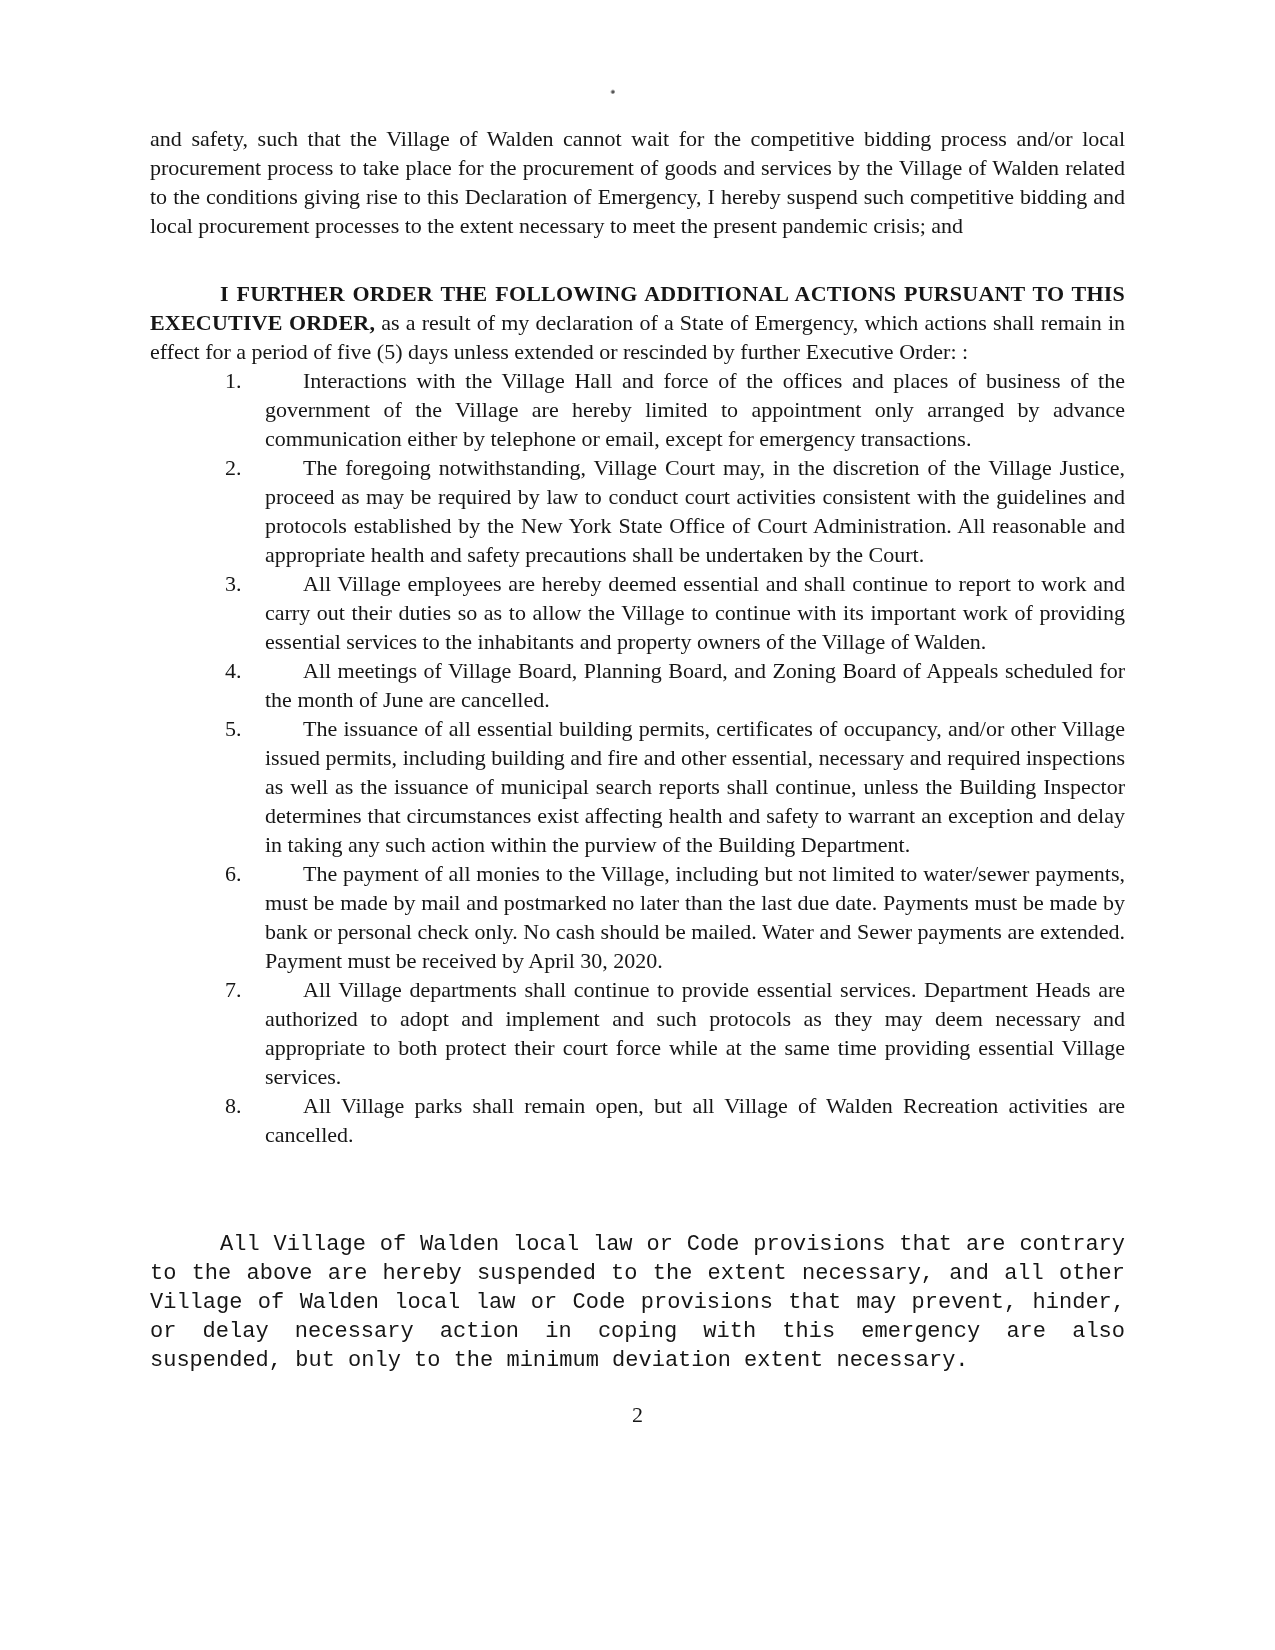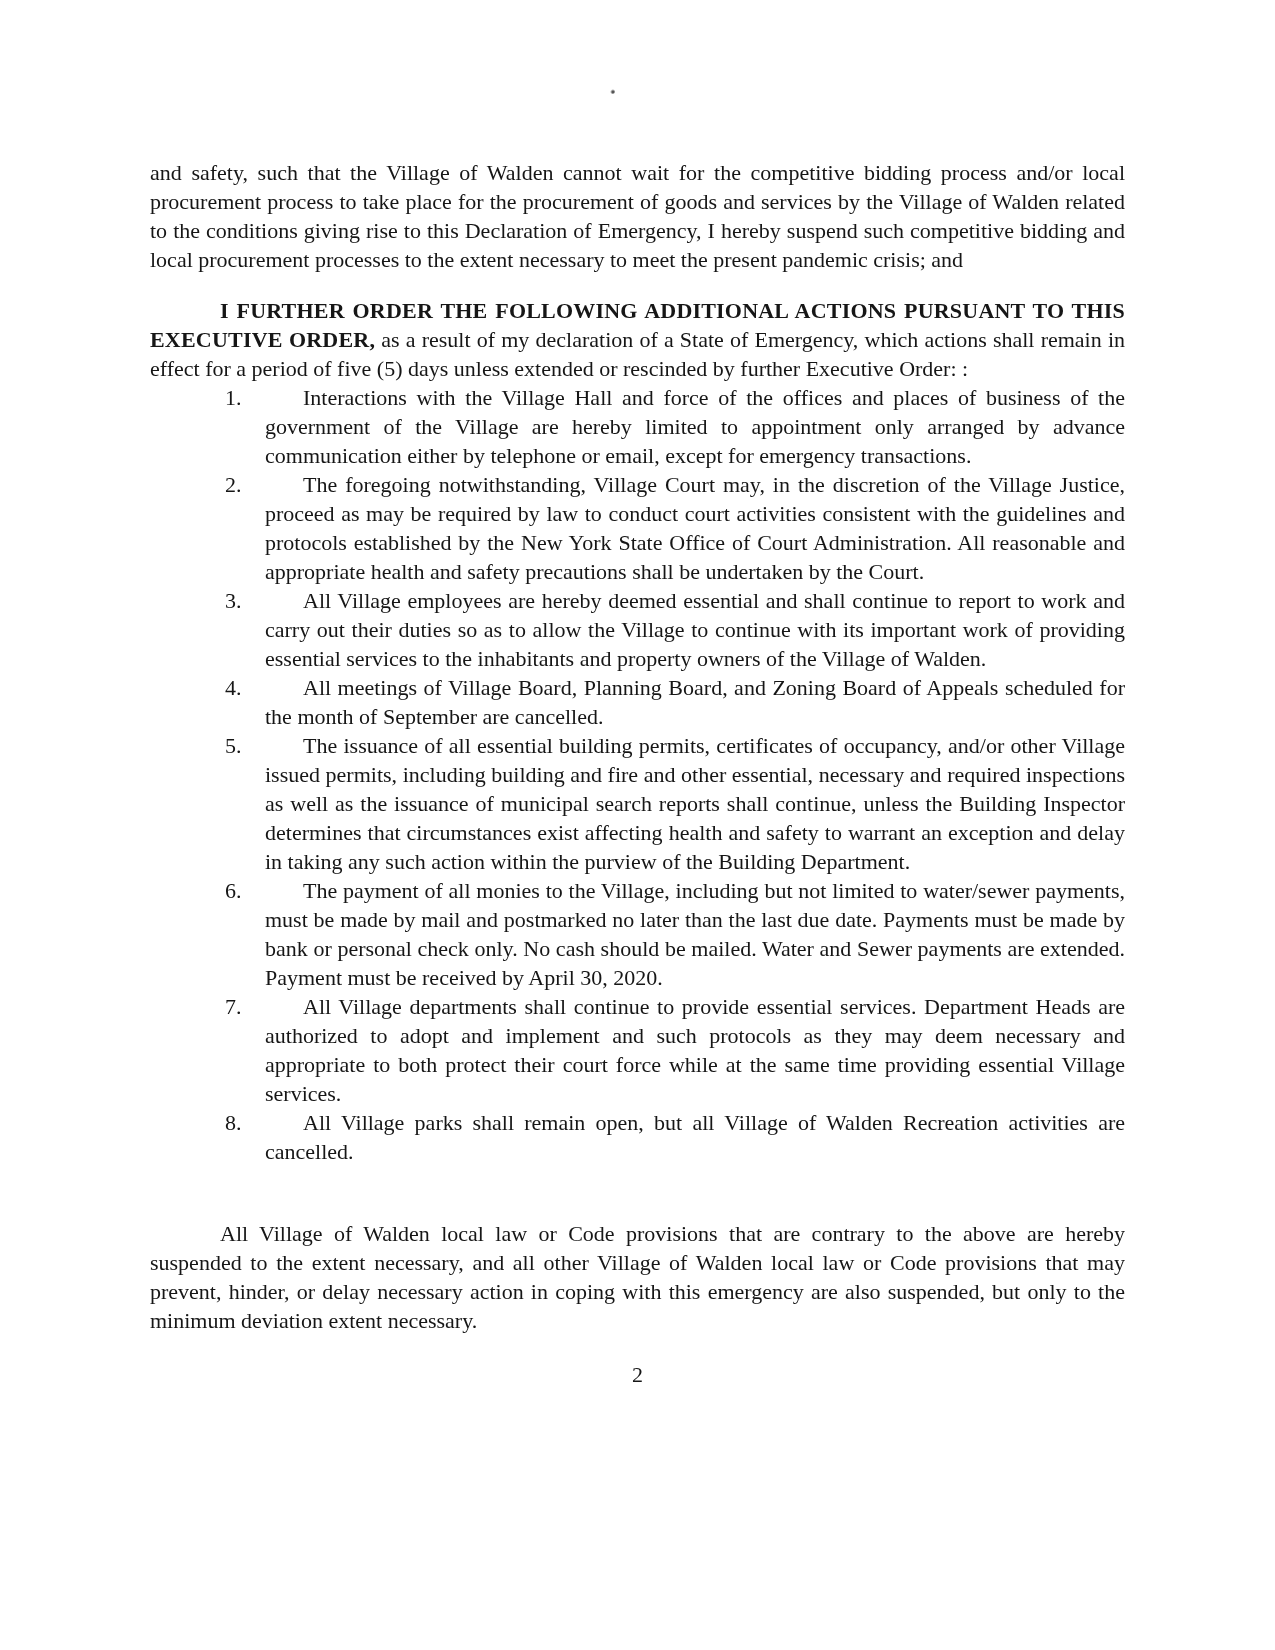--- a/index.html
+++ b/index.html
@@ -28,7 +28,7 @@
   .content {
     position: absolute;
     left: 150px;
-    top: 158px;
+    top: 124px;
     width: 975px;
     font-size: 22px;
     line-height: 29px;

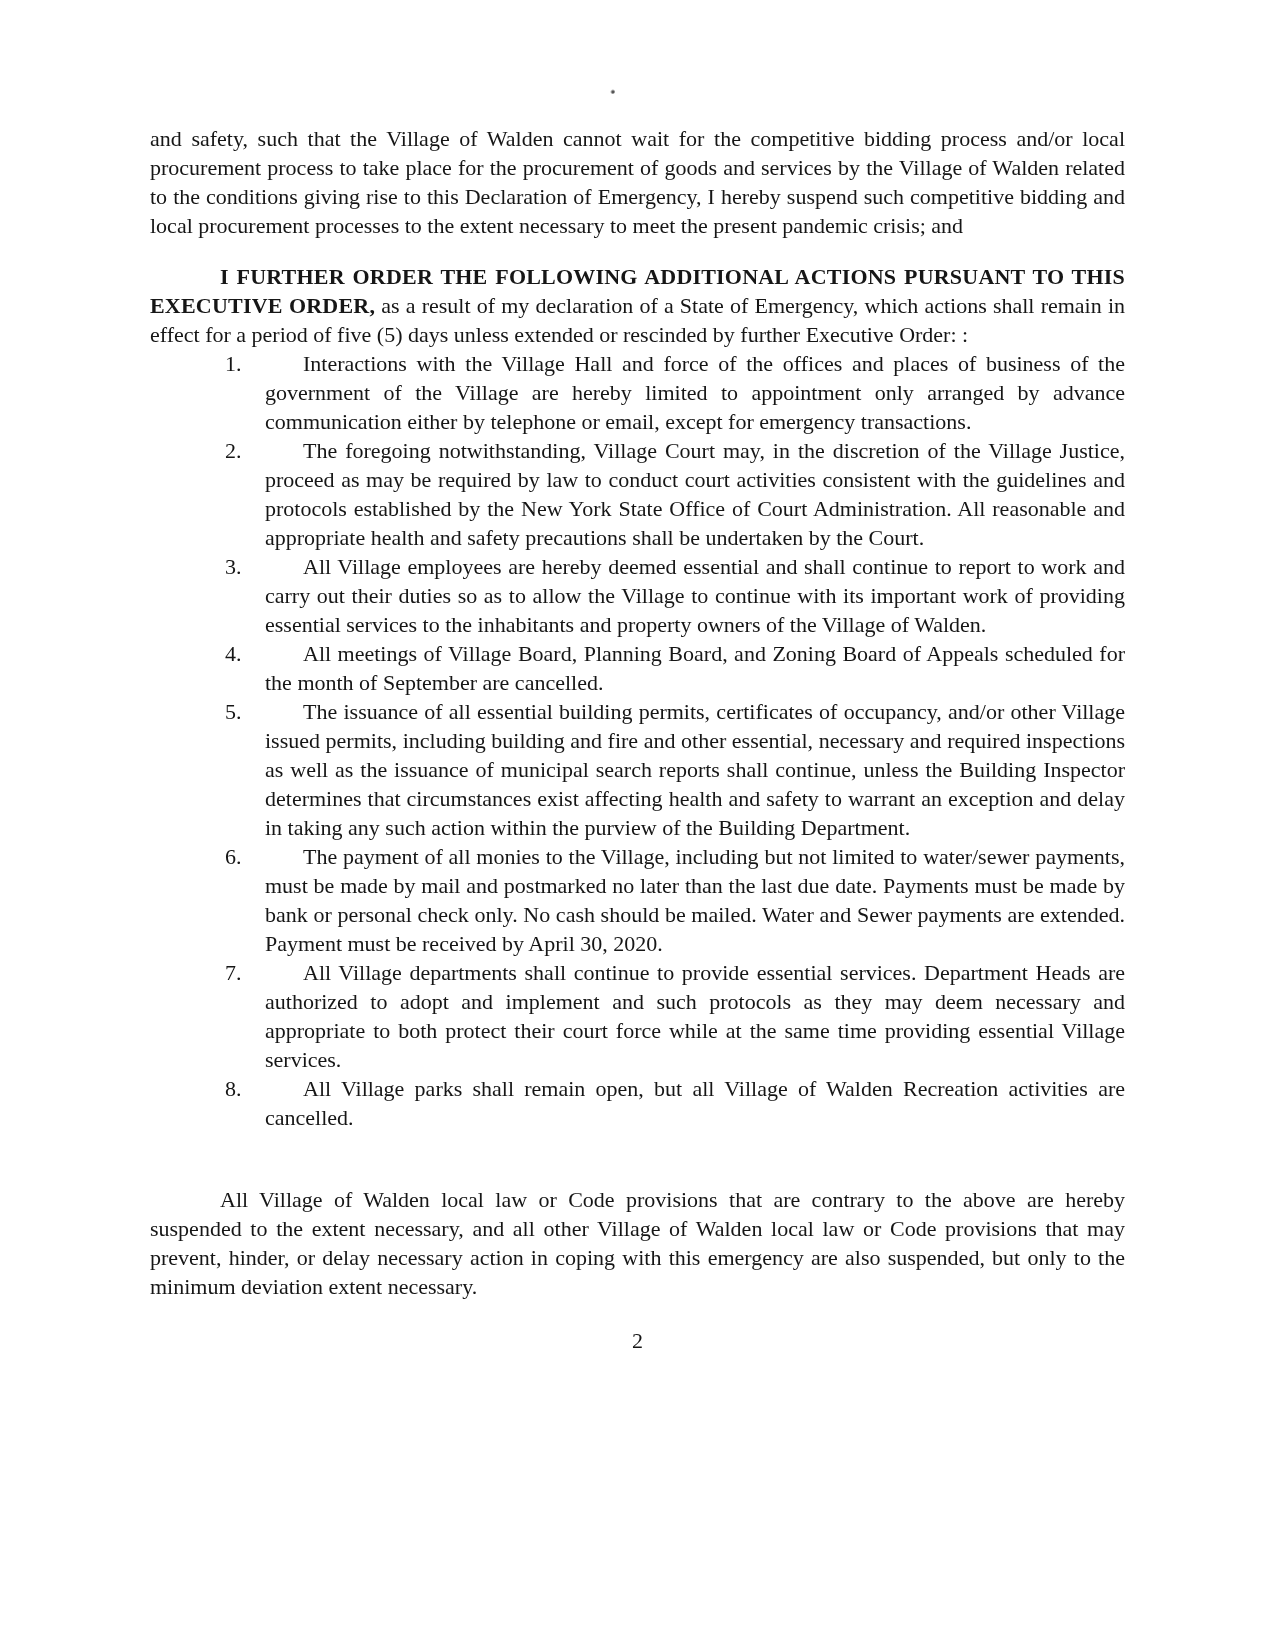--- a/index.html
+++ b/index.html
@@ -36,7 +36,7 @@
   }
   p { margin: 0; }
   .indented { text-indent: 70px; }
-  .order-para { margin-top: 22px; }
+  .order-para { margin-top: 39px; }
   .order-para strong { font-weight: 700; letter-spacing: 0.2px; }
   ol.actions {
     list-style: none;

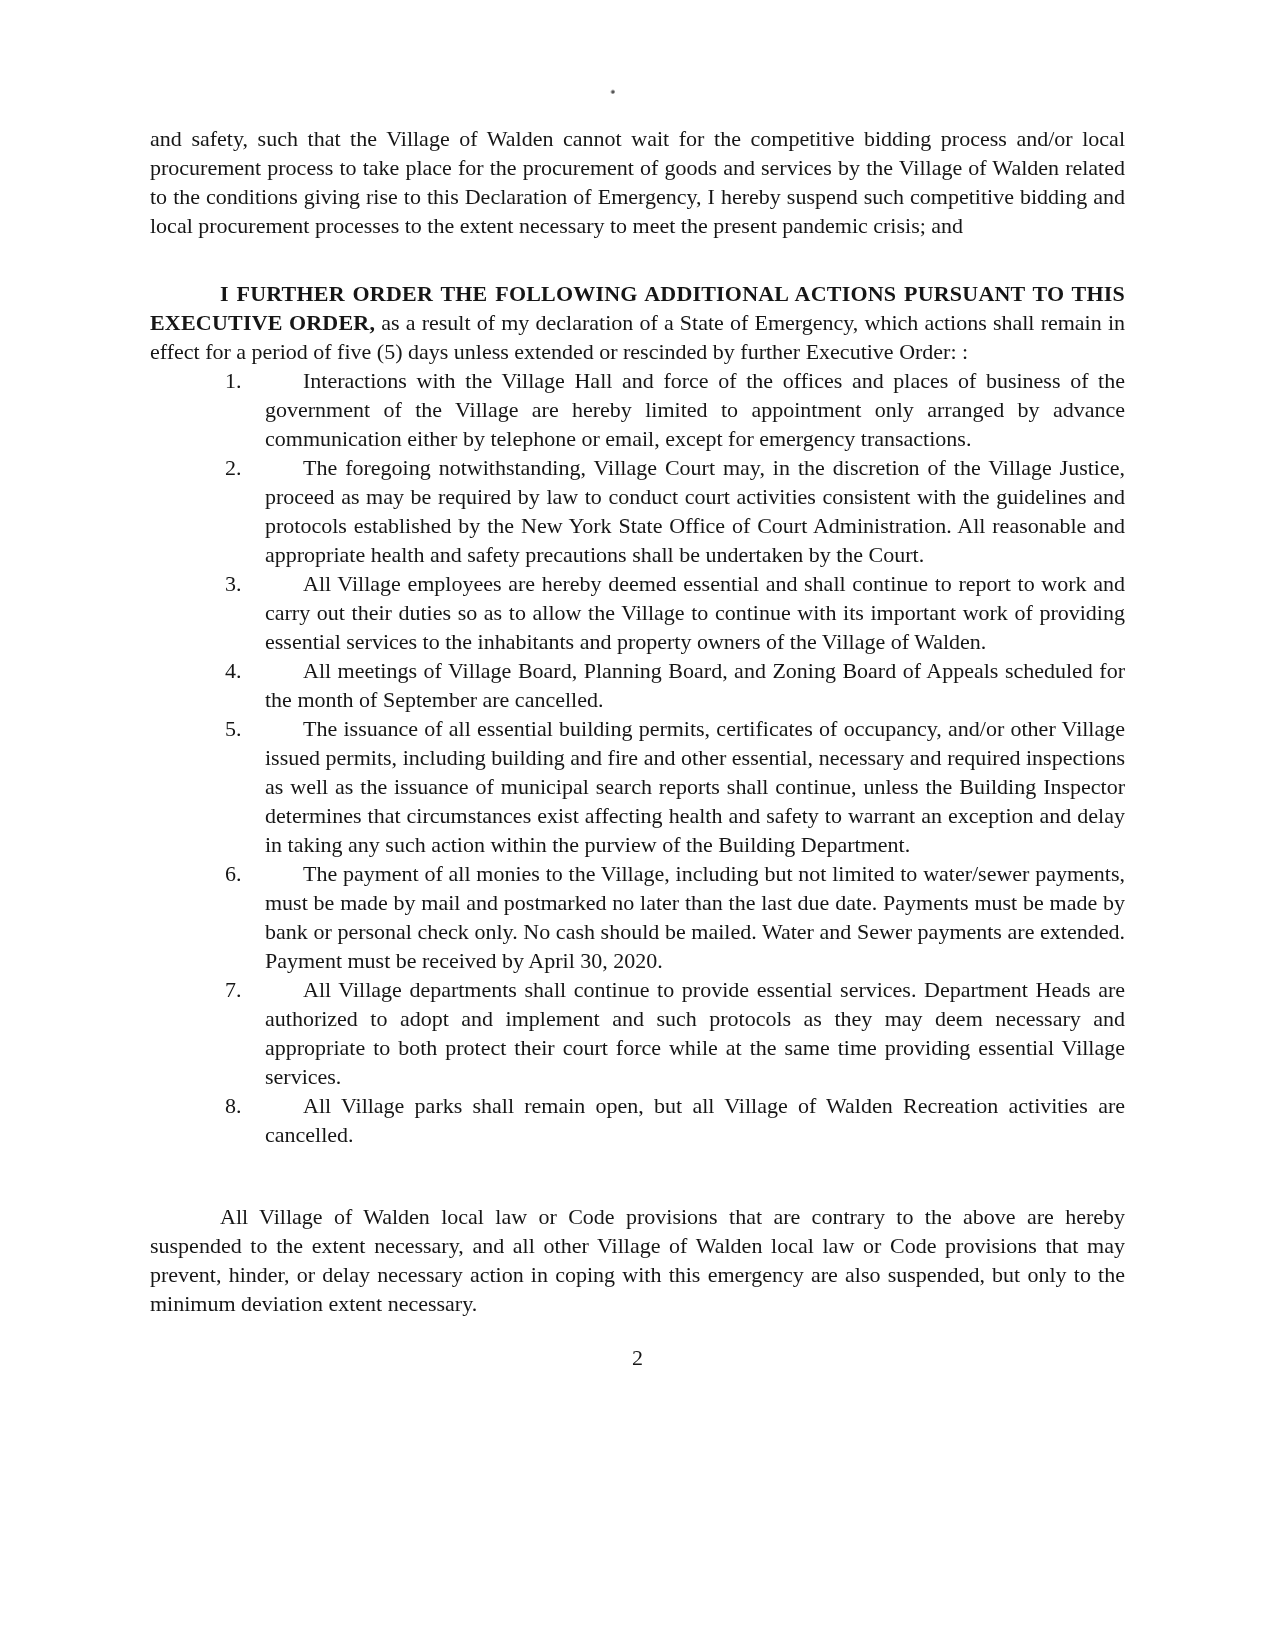--- a/index.html
+++ b/index.html
@@ -83,7 +83,7 @@
 
       <li class="action-item"><span class="num">3.</span><span class="item-text">All Village employees are hereby deemed essential and shall continue to report to work and carry out their duties so as to allow the Village to continue with its important work of providing essential services to the inhabitants and property owners of the Village of Walden.</span></li>
 
-      <li class="action-item"><span class="num">4.</span><span class="item-text">All meetings of Village Board, Planning Board, and Zoning Board of Appeals scheduled for the month of September are cancelled.</span></li>
+      <li class="action-item"><span class="num">4.</span><span class="item-text">All meetings of Village Board, Planning Board, and Zoning Board of Appeals scheduled for the month of June are cancelled.</span></li>
 
       <li class="action-item"><span class="num">5.</span><span class="item-text">The issuance of all essential building permits, certificates of occupancy, and/or other Village issued permits, including building and fire and other essential, necessary and required inspections as well as the issuance of municipal search reports shall continue, unless the Building Inspector determines that circumstances exist affecting health and safety to warrant an exception and delay in taking any such action within the purview of the Building Department.</span></li>
 

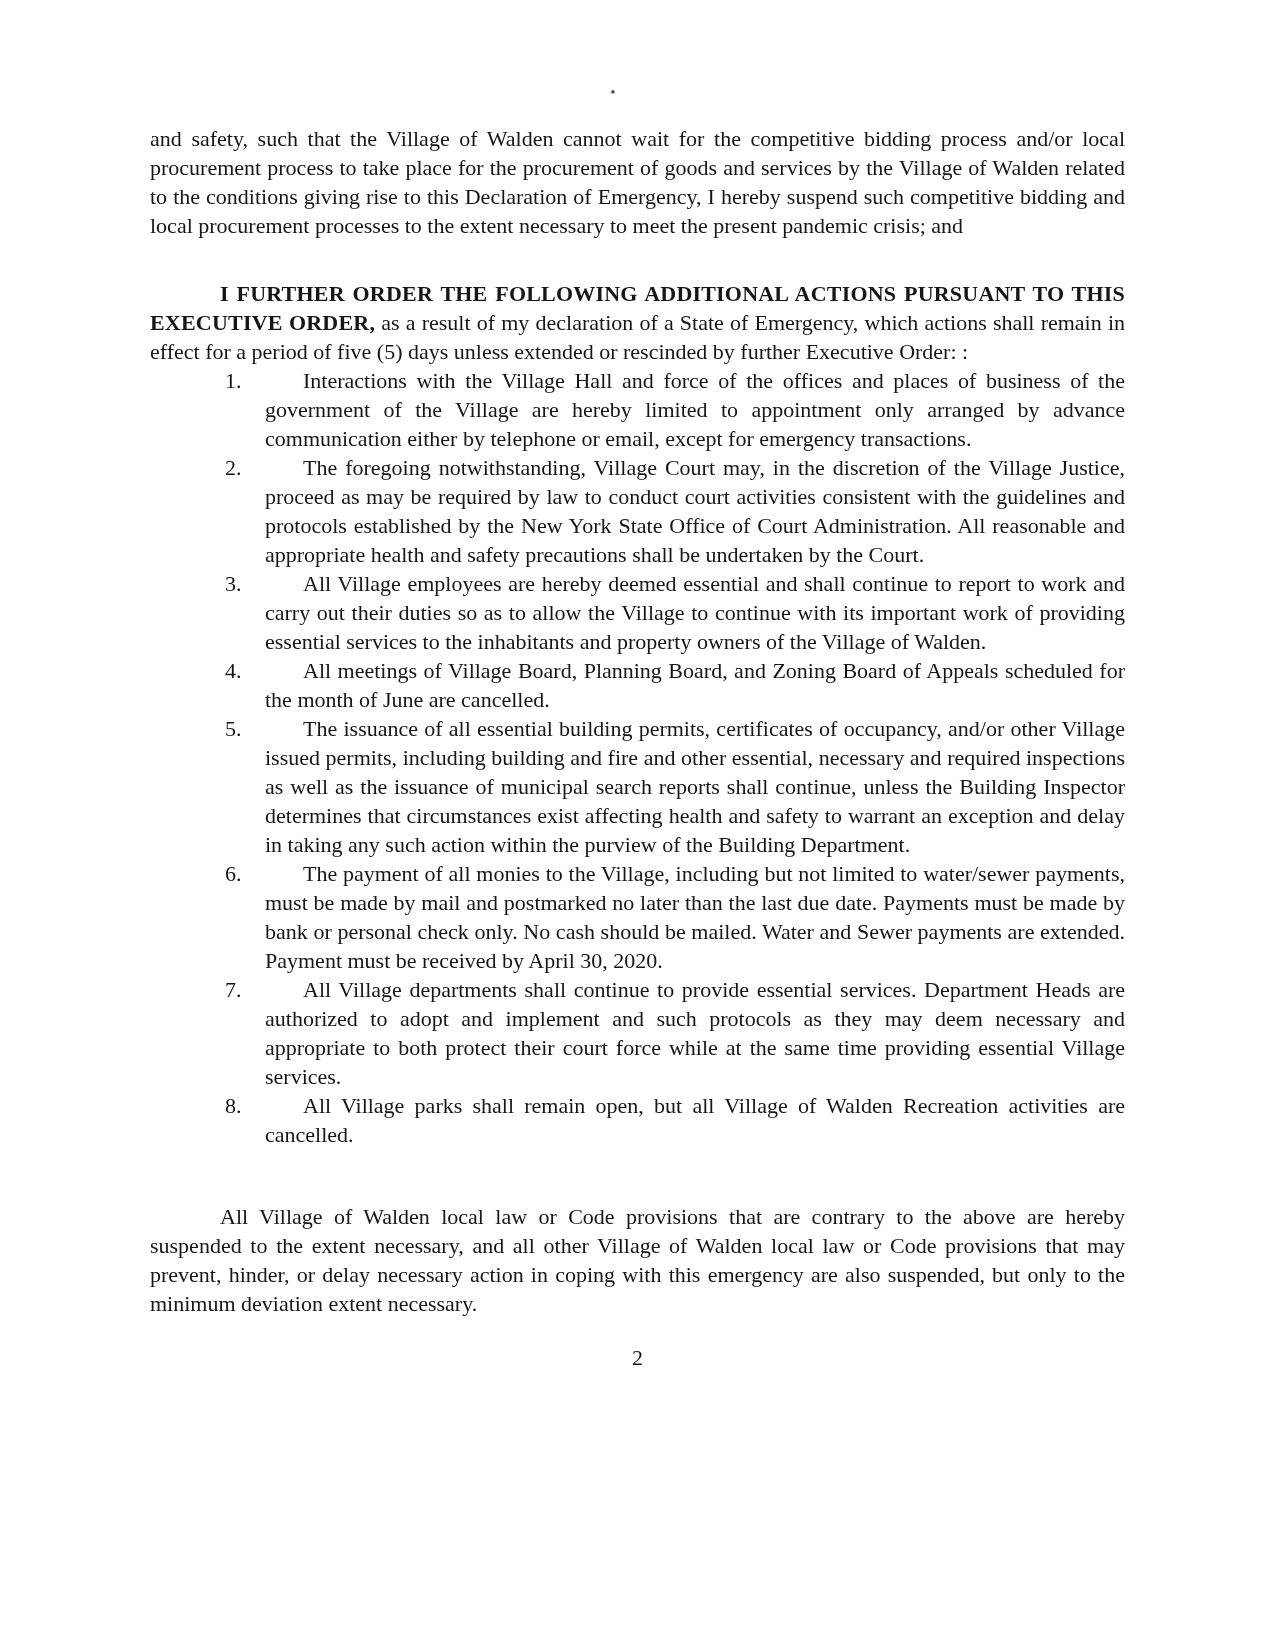--- a/index.html
+++ b/index.html
@@ -55,7 +55,7 @@
     top: 0;
     text-indent: 0;
   }
-  .closing { margin-top: 53px; }
+  .closing { margin-top: 81px; font-family: Liberation Mono, monospace; }
   .page-number {
     margin-top: 25px;
     text-align: center;

